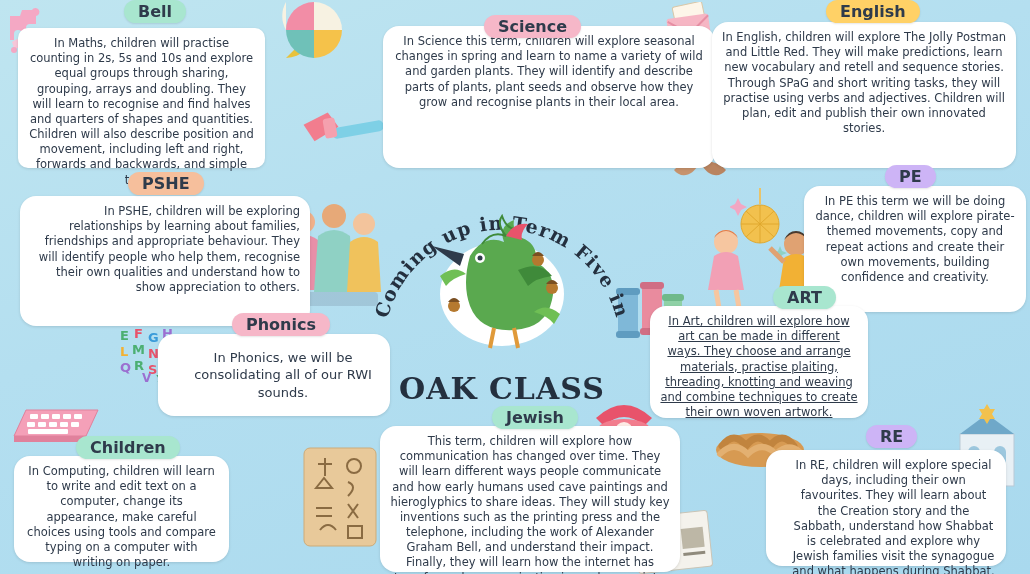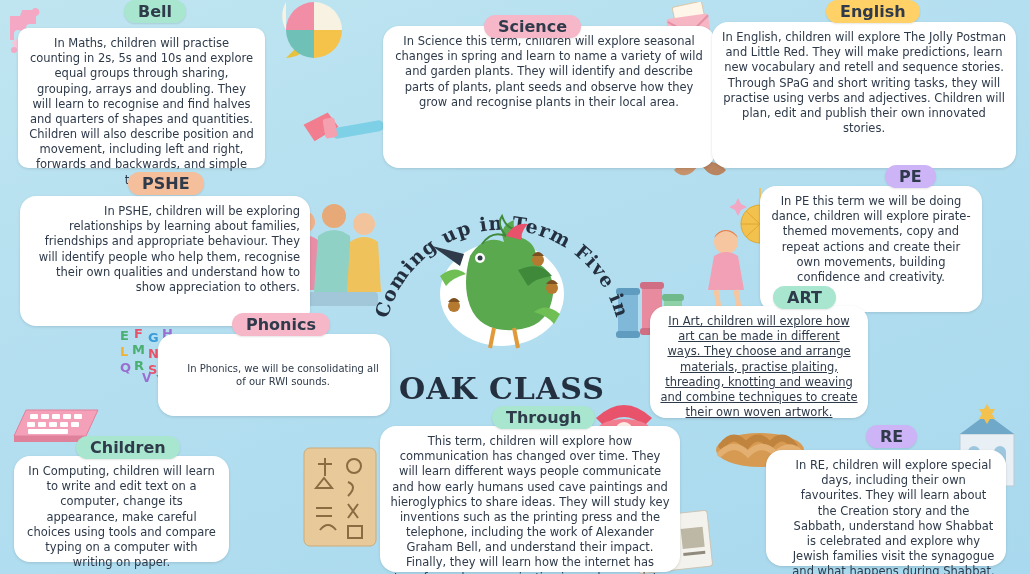--- a/index.html
+++ b/index.html
@@ -56,7 +56,7 @@
   .c-pshe    { left: 20px;  top: 196px; width: 290px; height: 130px; text-align: right; }
   .l-pshe    { left: 128px; top: 172px; background: #f6bf9c; }
 
-  .c-pe      { left: 760px; top: 186px; width: 222px; height: 126px; }
+  .c-pe      { left: 804px; top: 186px; width: 222px; height: 126px; }
   .l-pe      { left: 885px; top: 165px; background: #cdb4f6; }
 
   .c-phonics { left: 158px; top: 334px; width: 232px; height: 82px; }

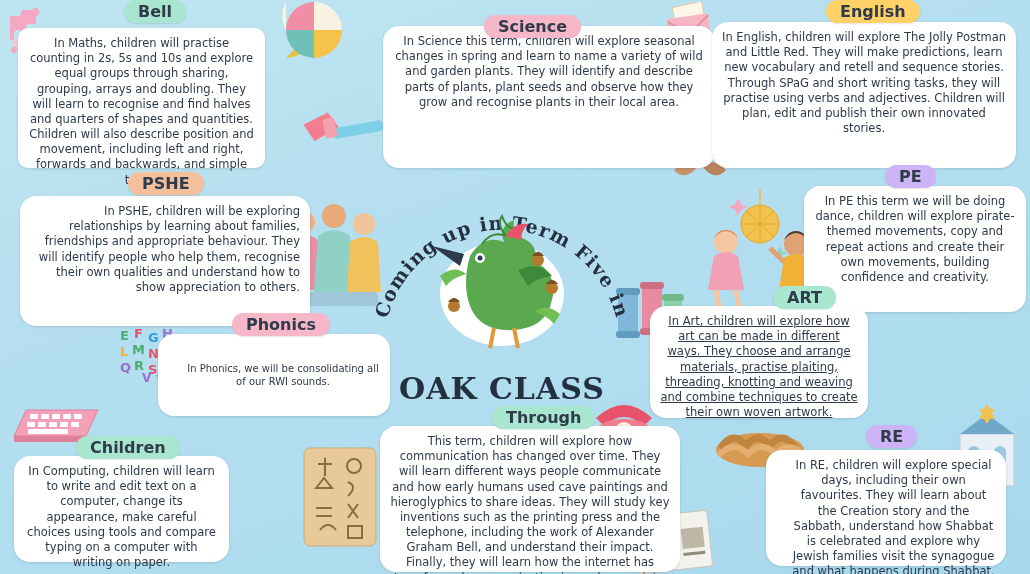--- a/index.html
+++ b/index.html
@@ -344,7 +344,7 @@
   </div>
   <div class="label l-pe">PE</div>
 
-  <div class="card c-phonics" style="display:flex;align-items:center;justify-content:center;font-size:10px;padding-left:28px;">
+  <div class="card c-phonics" style="display:flex;align-items:center;justify-content:center;font-size:13px;padding-left:28px;">
     <span>In Phonics, we will be consolidating all of our RWI sounds.</span>
   </div>
   <div class="label l-phonics">Phonics</div>

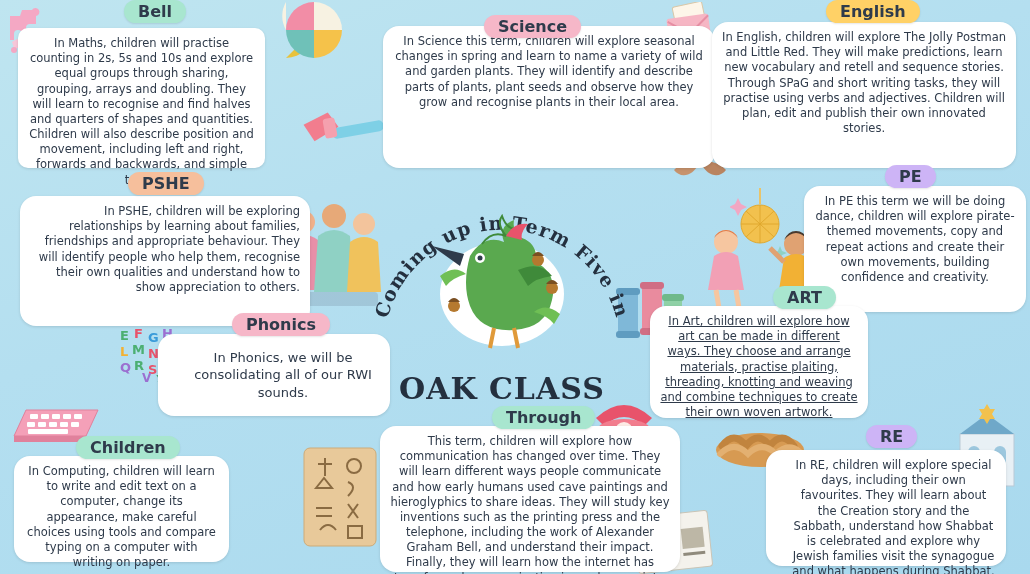--- a/index.html
+++ b/index.html
@@ -362,7 +362,7 @@
   <div class="card c-history">
     <span>This term, children will explore how communication has changed over time. They will learn different ways people communicate and how early humans used cave paintings and hieroglyphics to share ideas. They will study key inventions such as the printing press and the telephone, including the work of Alexander Graham Bell, and understand their impact. Finally, they will learn how the internet has transformed communication in modern society.</span>
   </div>
-  <div class="label l-history">Through</div>
+  <div class="label l-history">Jewish</div>
 
   <div class="card c-re">
     <span>In RE, children will explore special days, including their own favourites. They will learn about the Creation story and the Sabbath, understand how Shabbat is celebrated and explore why Jewish families visit the synagogue and what happens during Shabbat.</span>

